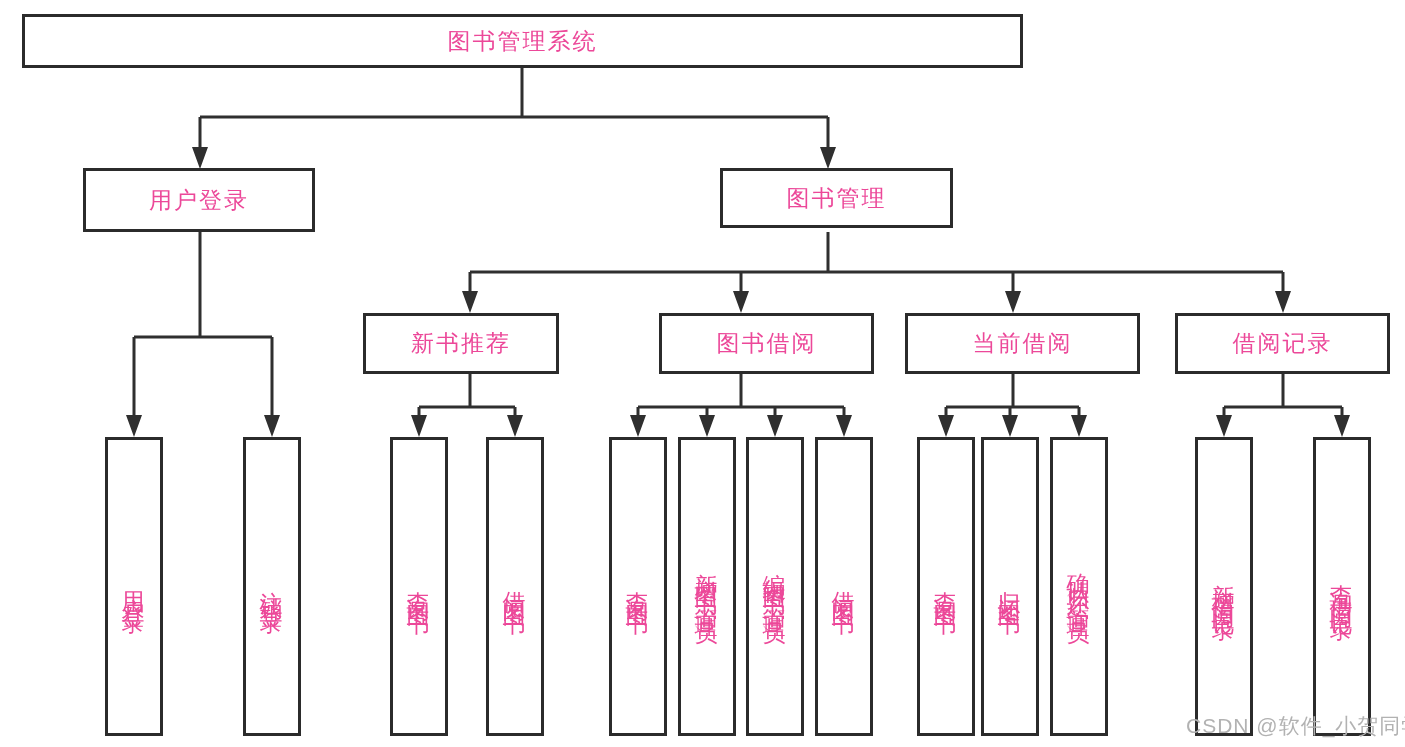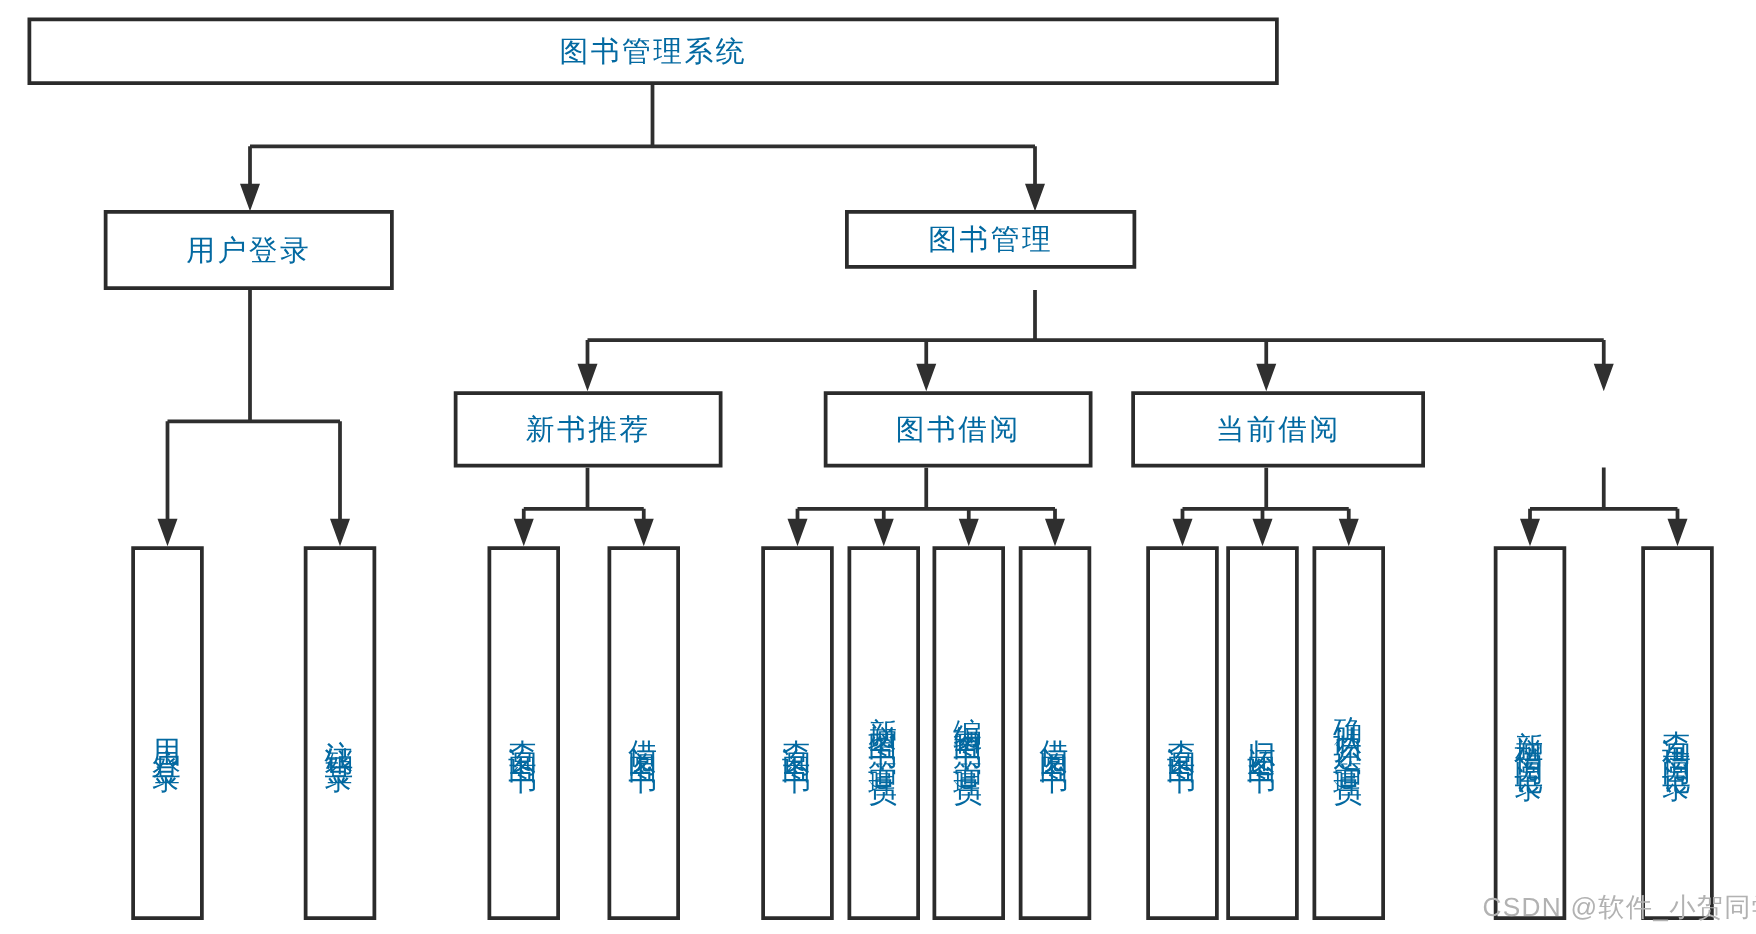--- a/index.html
+++ b/index.html
@@ -24,7 +24,7 @@
     display: flex;
     align-items: center;
     justify-content: center;
-    color: #0369a1;
+    color: #ec4899;
   }
   .node.h span {
     font-size: 23px;

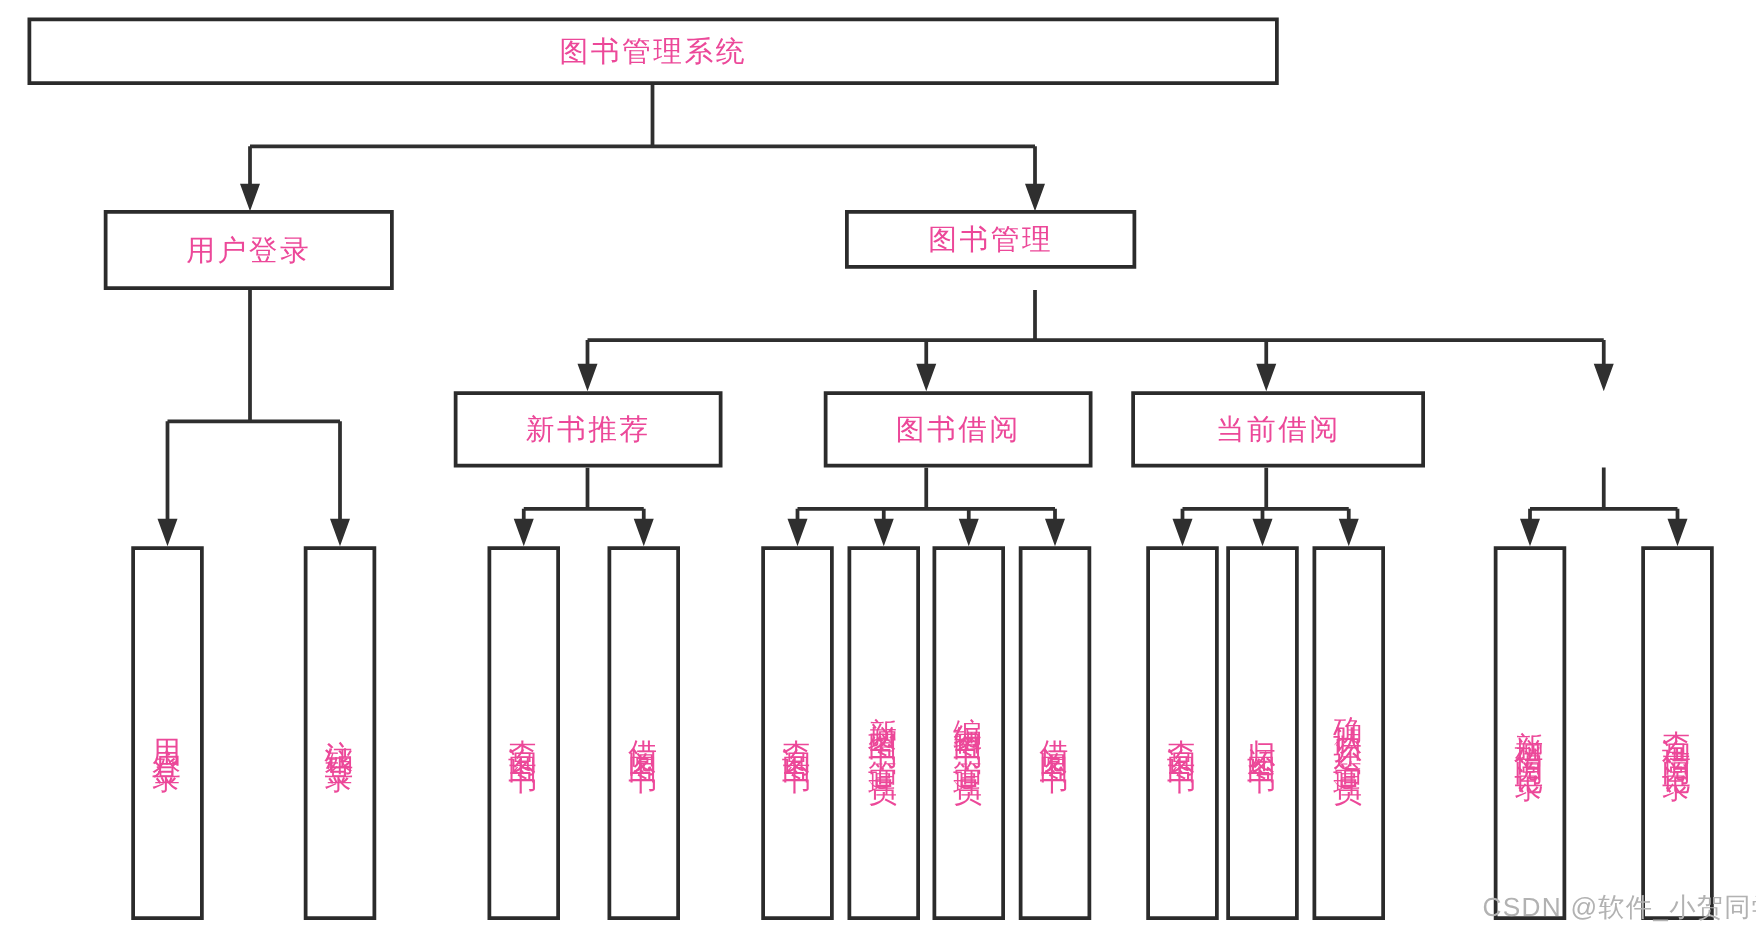--- a/index.html
+++ b/index.html
@@ -85,7 +85,7 @@
   <div class="node h" style="left:83px; top:168px; width:232px; height:64px">
     <span>用户登录</span>
   </div>
-  <div class="node h" style="left:676px; top:168px; width:233px; height:47px">
+  <div class="node h" style="left:720px; top:168px; width:233px; height:60px">
     <span>图书管理</span>
   </div>
 

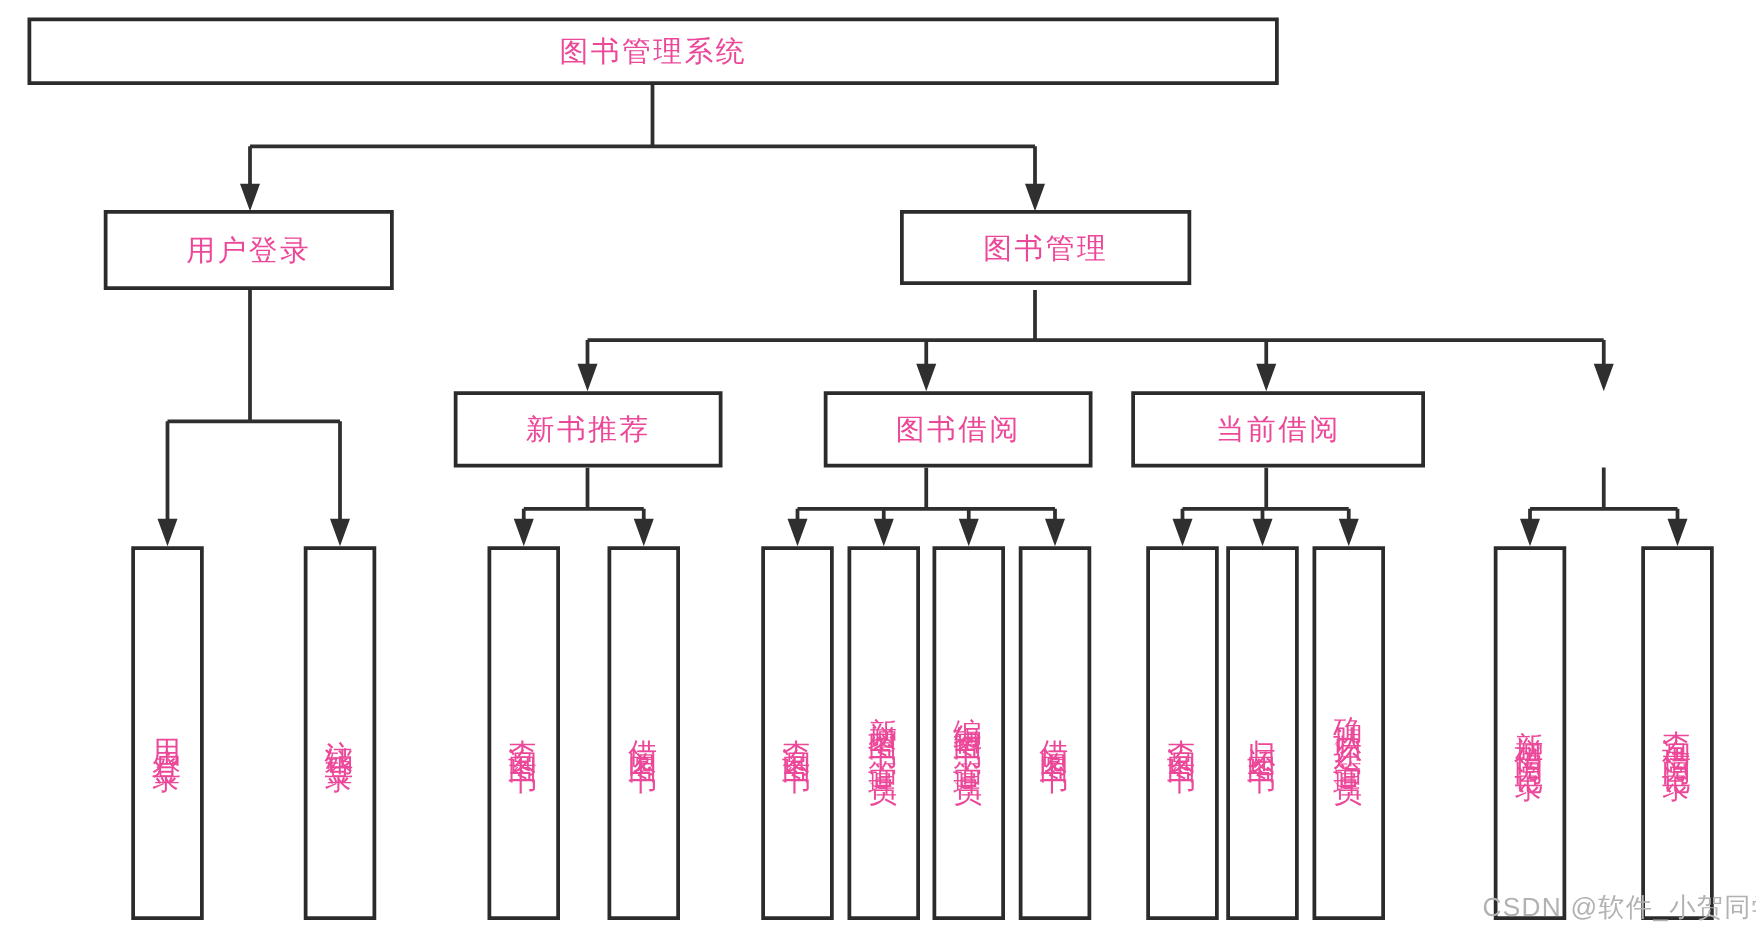--- a/index.html
+++ b/index.html
@@ -89,7 +89,7 @@
     <span>图书管理</span>
   </div>
 
-  <div class="node h" style="left:363px; top:313px; width:215px; height:61px">
+  <div class="node h" style="left:363px; top:313px; width:196px; height:61px">
     <span>新书推荐</span>
   </div>
   <div class="node h" style="left:659px; top:313px; width:215px; height:61px">

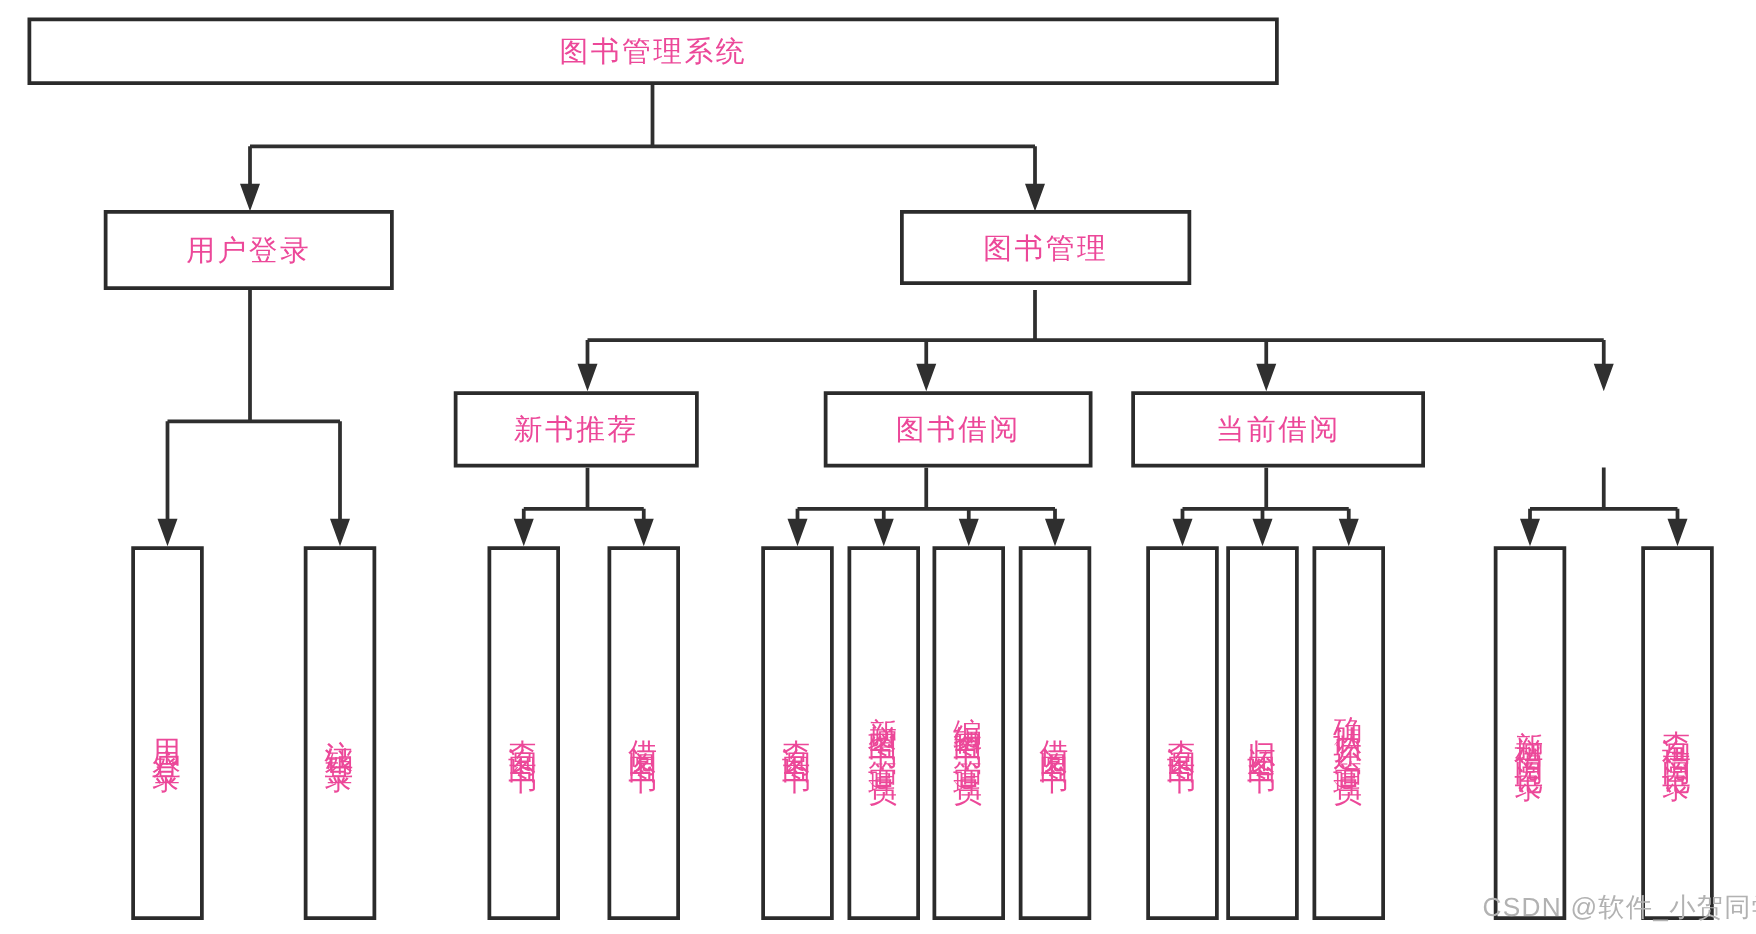--- a/index.html
+++ b/index.html
@@ -98,6 +98,9 @@
   <div class="node h" style="left:905px; top:313px; width:235px; height:61px">
     <span>当前借阅</span>
   </div>
+  <div class="node h" style="left:1175px; top:313px; width:215px; height:61px">
+    <span>借阅记录</span>
+  </div>
 
   <div class="node v" style="left:105px; top:437px; width:58px; height:299px">
     <span>用户登录</span>

